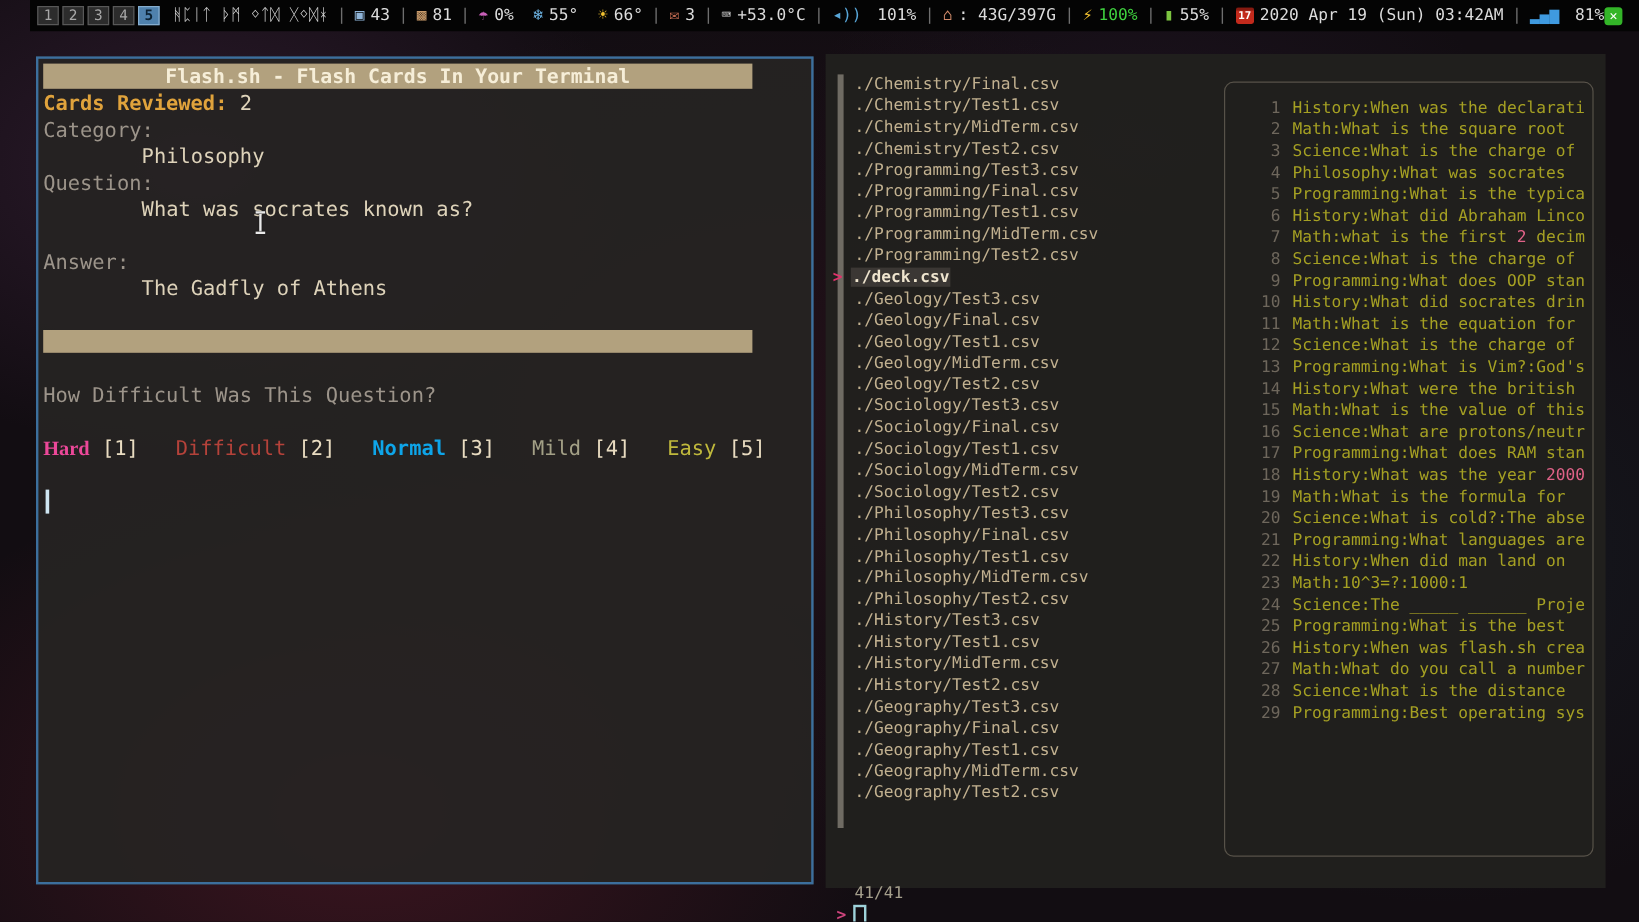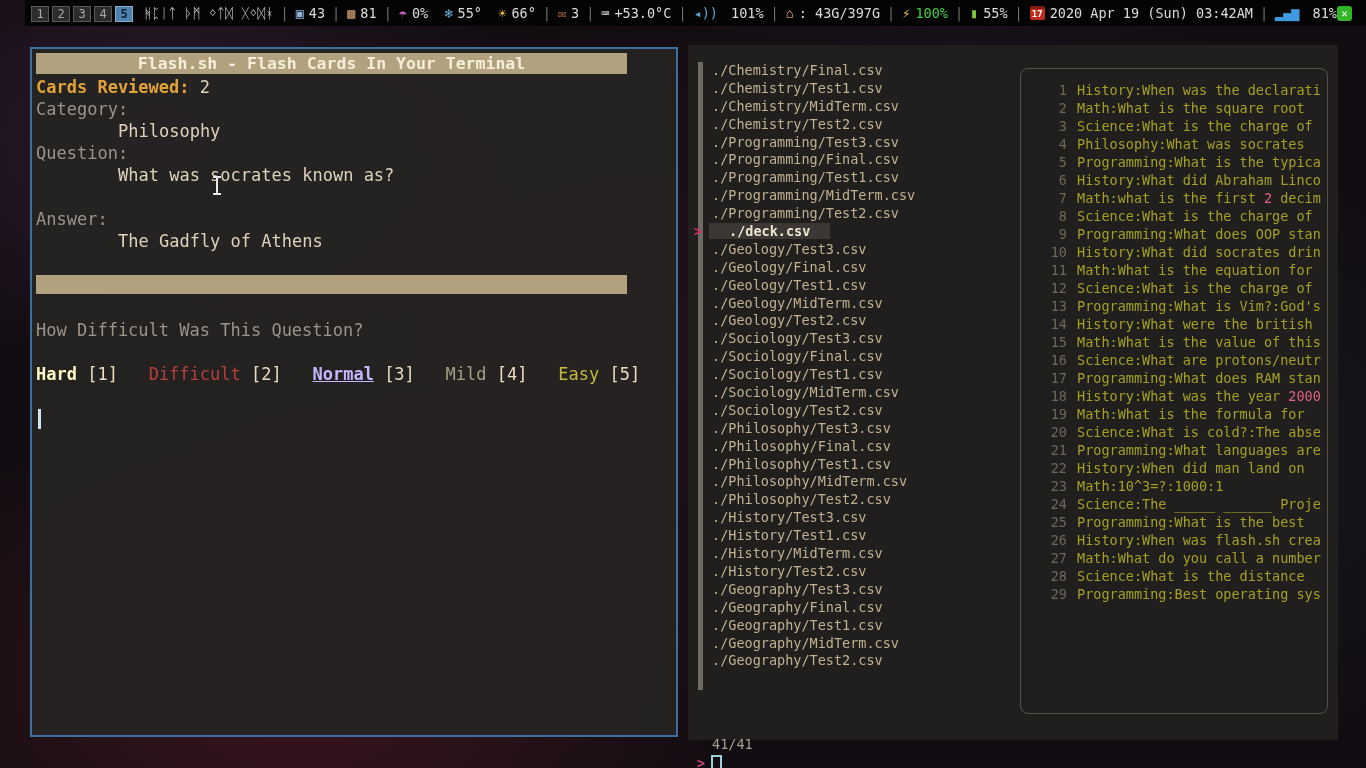--- a/index.html
+++ b/index.html
@@ -80,7 +80,7 @@
   .flist { position:absolute; left:0; top:17px; width:330px; }
   .fitem { height:17.9px; line-height:17.9px; padding-left:24px; white-space:pre; position:relative; }
   .fitem .pointer { position:absolute; left:6px; color:#e0326b; font-weight:bold; }
-  .fitem.sel .ftext { background:#3b3734; color:#efe5cf; font-weight:bold; padding:0 20px; margin-left:-3px; }
+  .fitem.sel .ftext { background:#3b3734; color:#efe5cf; font-weight:bold; padding:0 1px; margin-left:-3px; }
   .fcounter { position:absolute; left:24px; top:690px; height:18px; line-height:18px; color:#a59f8c; }
   .fprompt { position:absolute; left:9px; top:708px; height:20px; line-height:20px; white-space:pre; }
   .fprompt .pchar { color:#d0457e; font-weight:bold; }

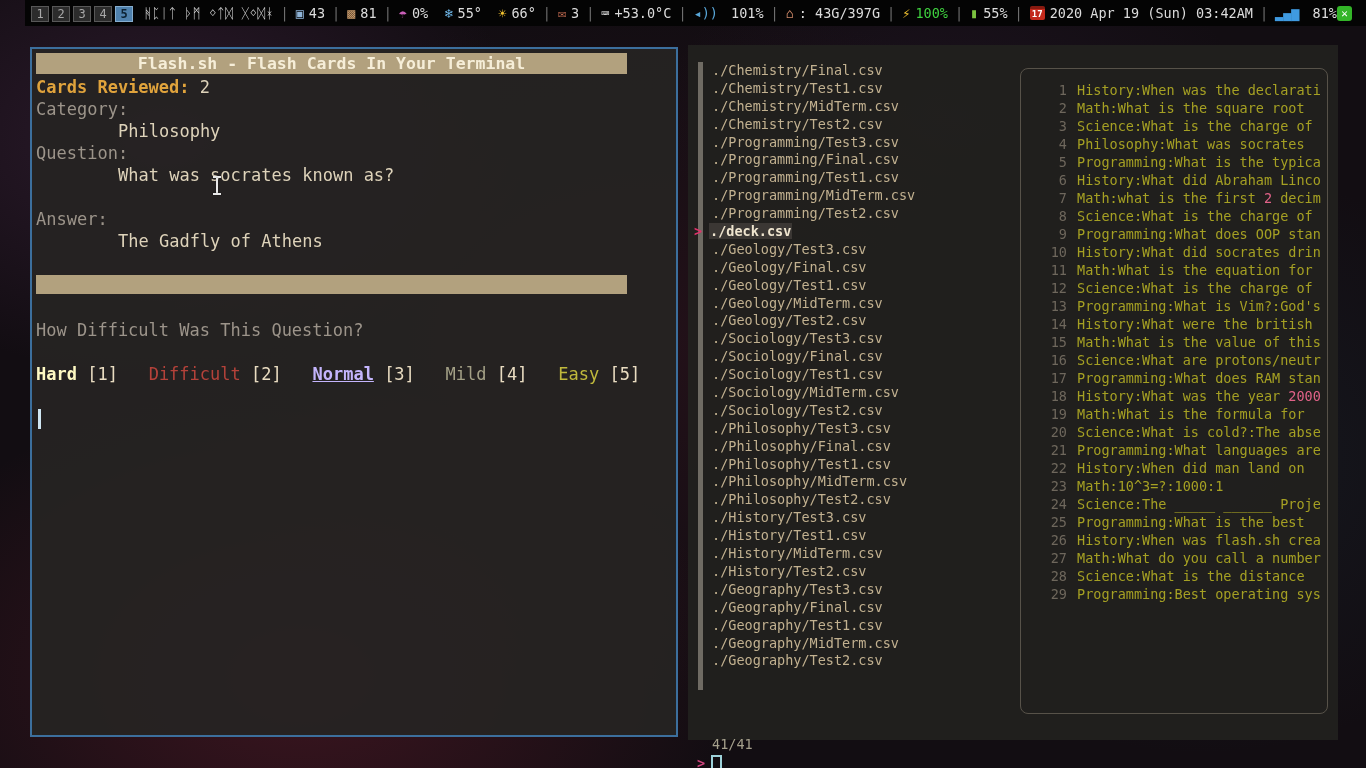--- a/index.html
+++ b/index.html
@@ -63,7 +63,7 @@
   .gold-b { color:#e0a33c; font-weight:bold; }
   .fg     { color:#ded3ba; }
   .divbar { width:591px; height:19px; background:#b2a17e; margin-top:1px; }
-  .red-b    { color:#fef9c3; font-weight:bold; }
+  .red-b    { color:#ec4899; font-weight:bold;font-family:Liberation Serif, serif; }
   .red      { color:#b5423a; }
   .orange-b { color:#c4b5fd; font-weight:bold;text-decoration:underline; }
   .olive    { color:#a3a086; }

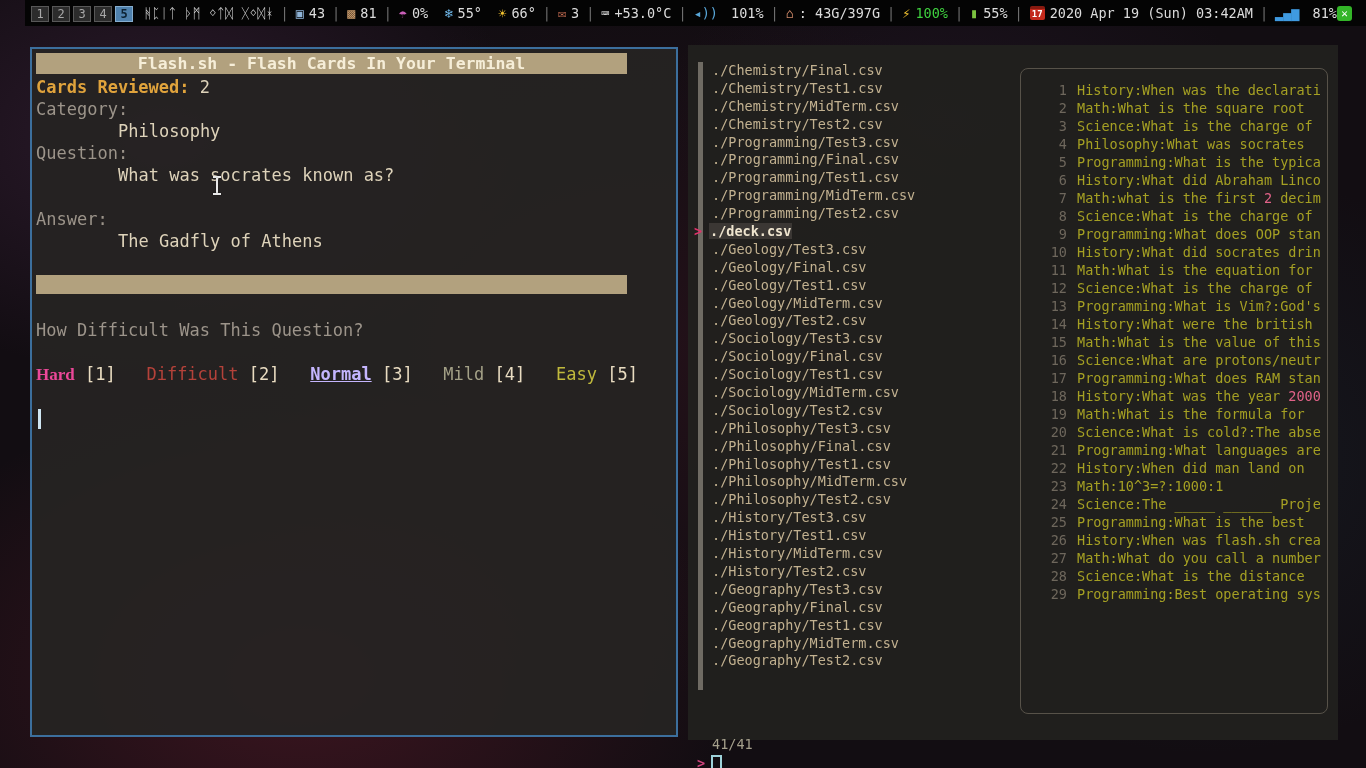--- a/index.html
+++ b/index.html
@@ -65,7 +65,7 @@
   .divbar { width:591px; height:19px; background:#b2a17e; margin-top:1px; }
   .red-b    { color:#ec4899; font-weight:bold;font-family:Liberation Serif, serif; }
   .red      { color:#b5423a; }
-  .orange-b { color:#c4b5fd; font-weight:bold;text-decoration:underline; }
+  .orange-b { color:#0ea5e9; font-weight:bold; }
   .olive    { color:#a3a086; }
   .yellow-b { color:#c0b93c; font-weight:normal; }
   .bracket  { color:#e9dcc1; }

